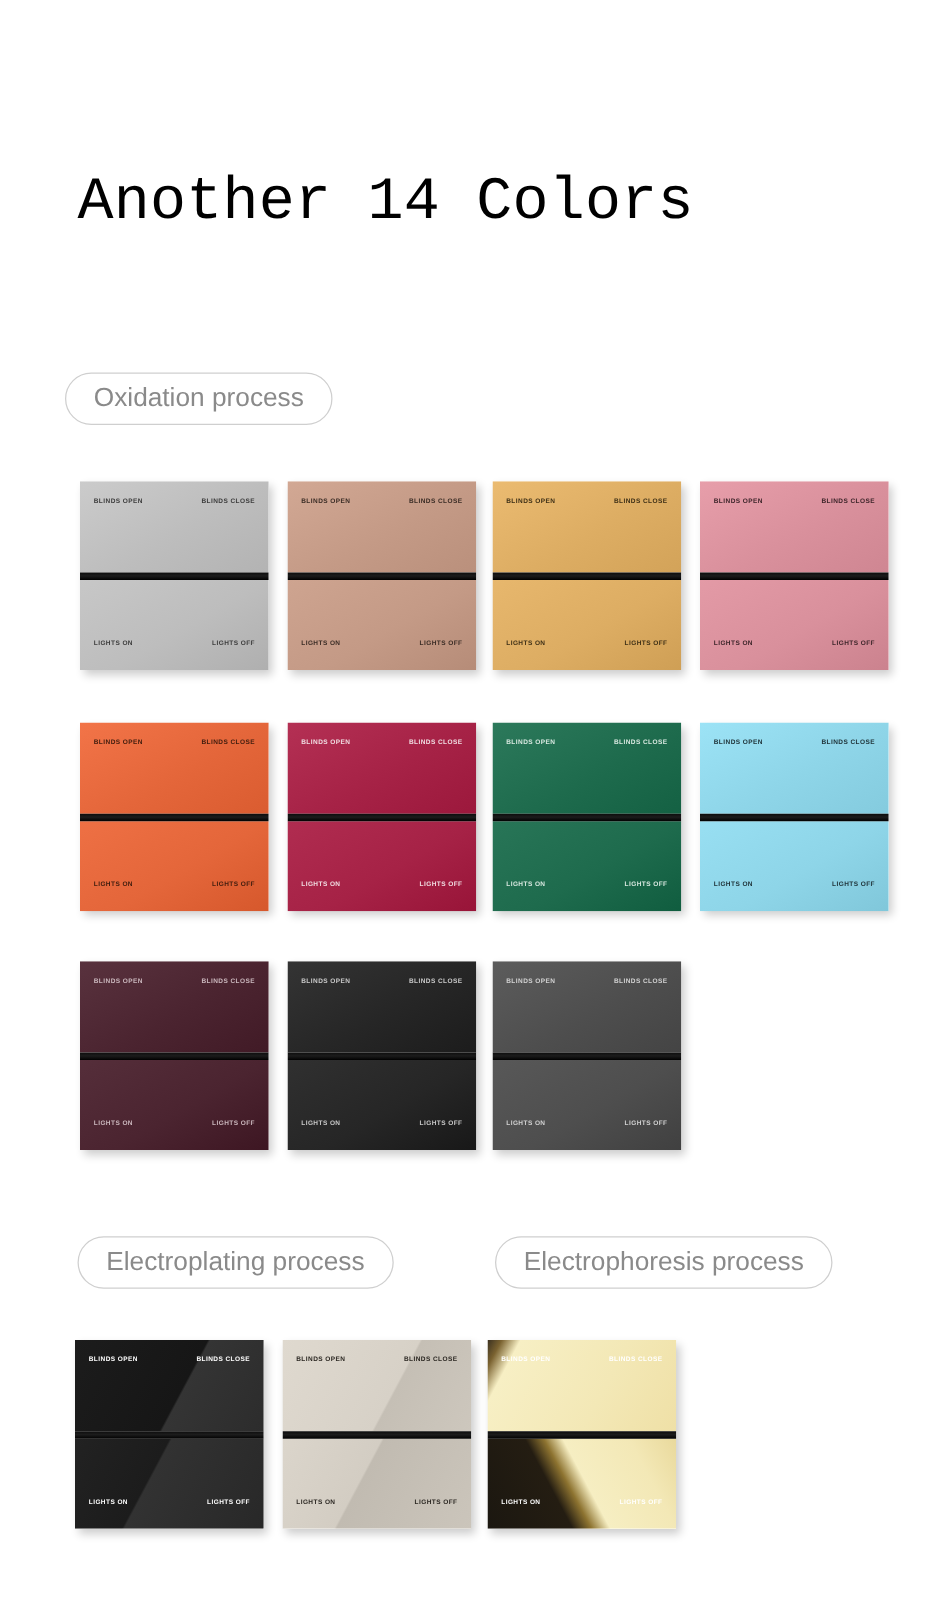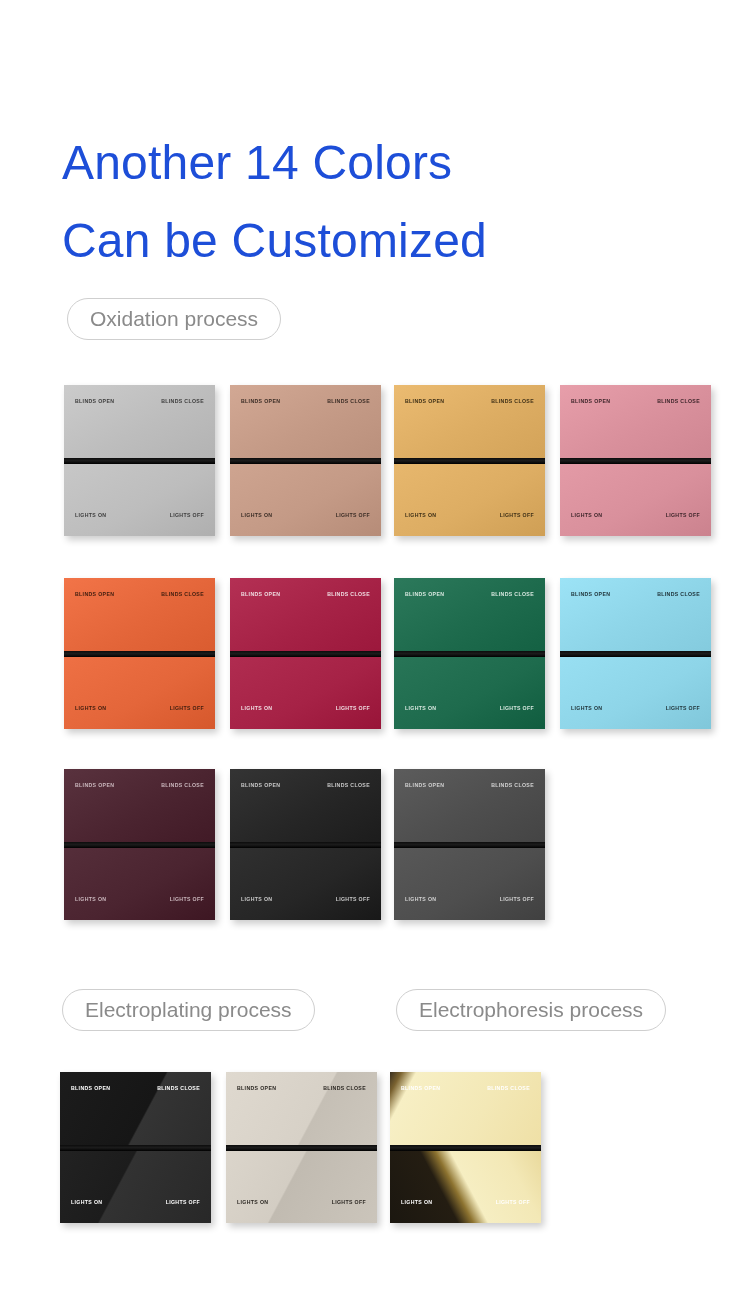--- a/index.html
+++ b/index.html
@@ -27,7 +27,8 @@
     line-height: 1.62;
     font-weight: 400;
     letter-spacing: 0.2px;
-    color: #1d4ed8;
+    color: #000000;
+    font-family: Liberation Mono, monospace;
   }
   .page-title .line { display: block; white-space: nowrap; }
 

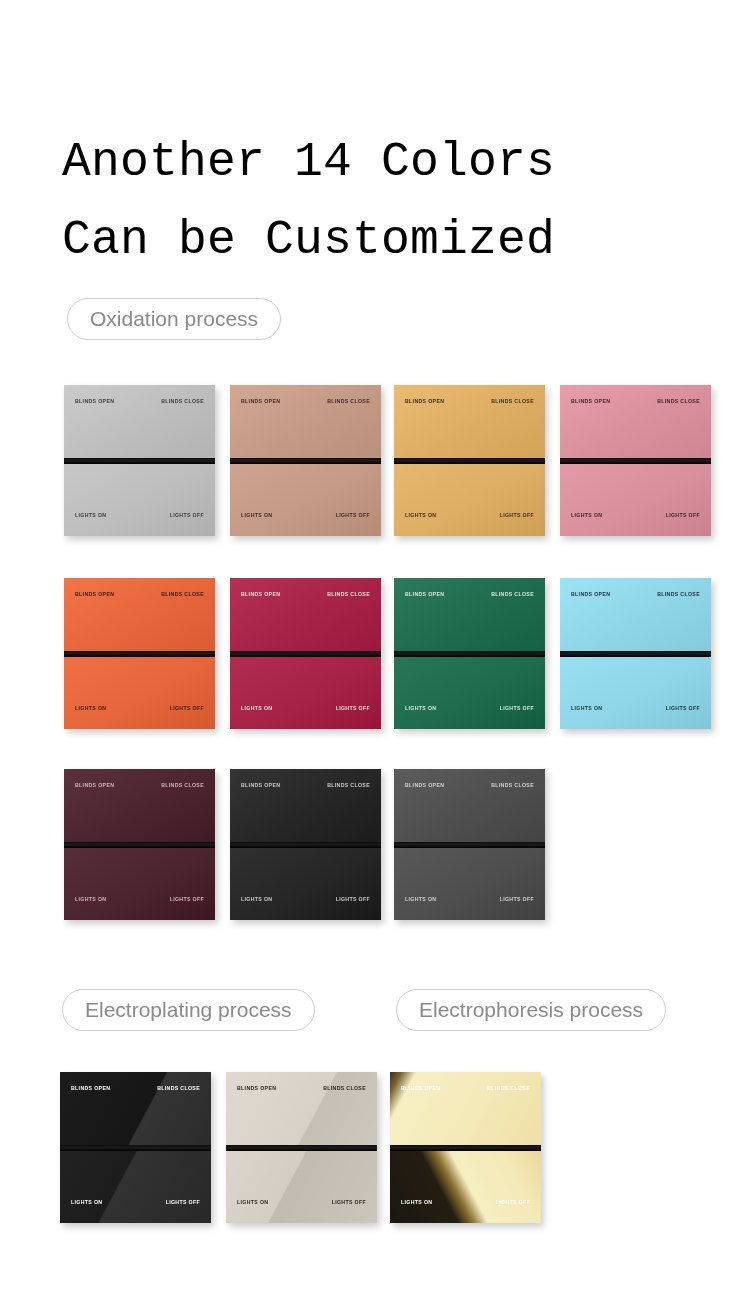--- a/index.html
+++ b/index.html
@@ -118,7 +118,6 @@
 
 <h1 class="page-title">
   <span class="line">Another 14 Colors</span>
-  <span class="line">Can be Customized</span>
 </h1>
 
 <div class="pill pill-oxidation">Oxidation process</div>

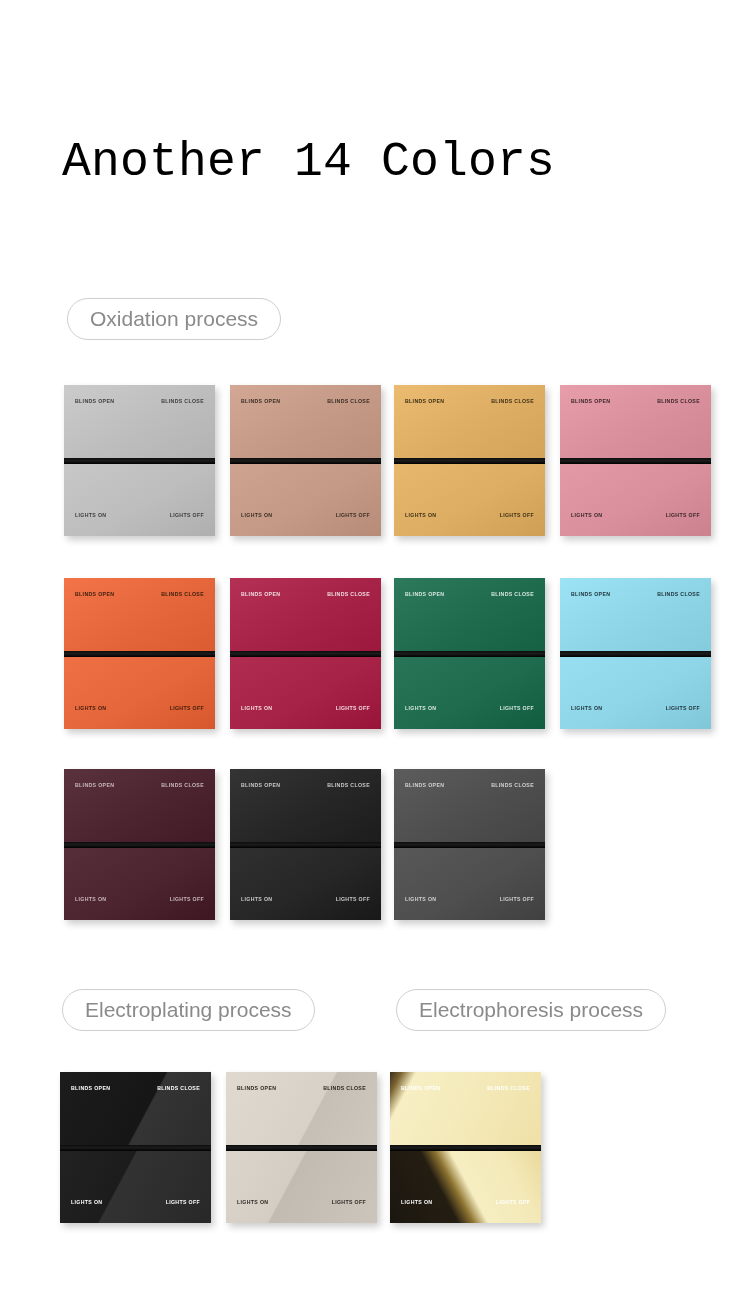--- a/index.html
+++ b/index.html
@@ -46,7 +46,7 @@
     padding: 0 22px;
     white-space: nowrap;
   }
-  .pill-oxidation      { left: 67px;  top: 298px; }
+  .pill-oxidation      { left: 52px;  top: 298px; }
   .pill-electrophoresis{ left: 62px;  top: 989px; }
   .pill-electroplating { left: 396px; top: 989px; }
 

